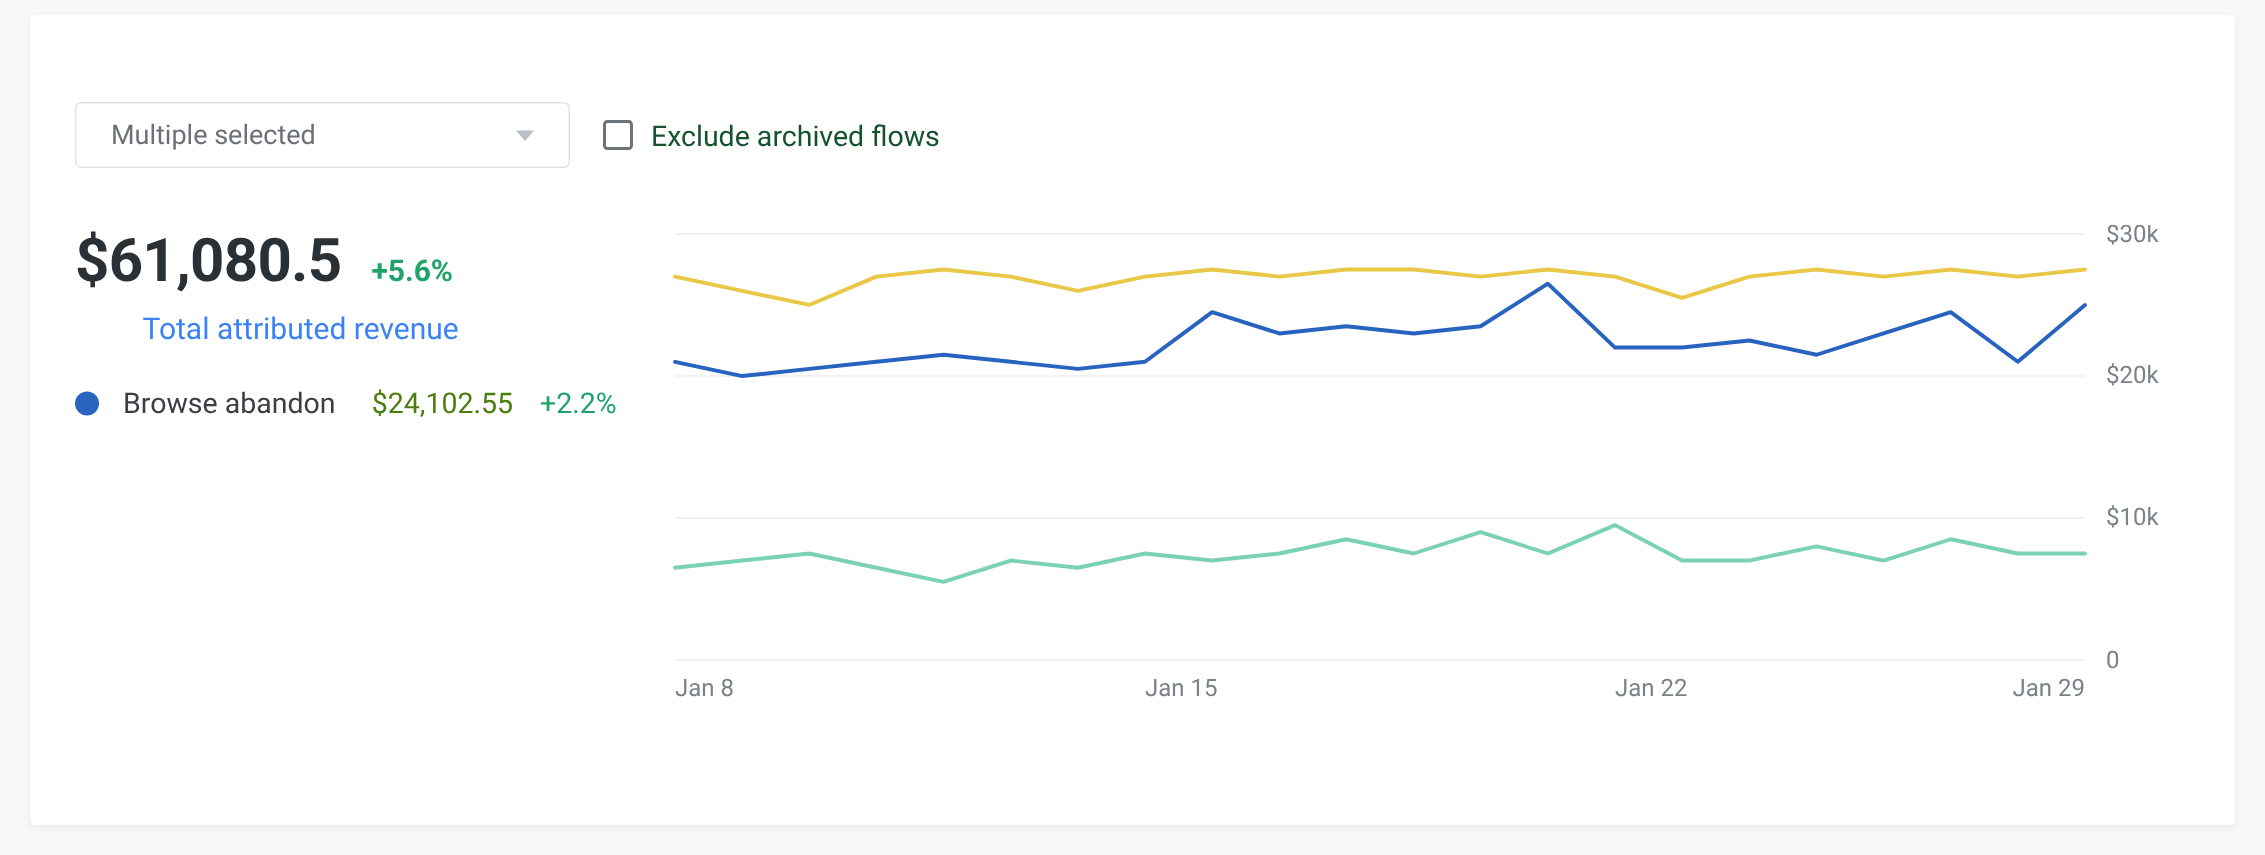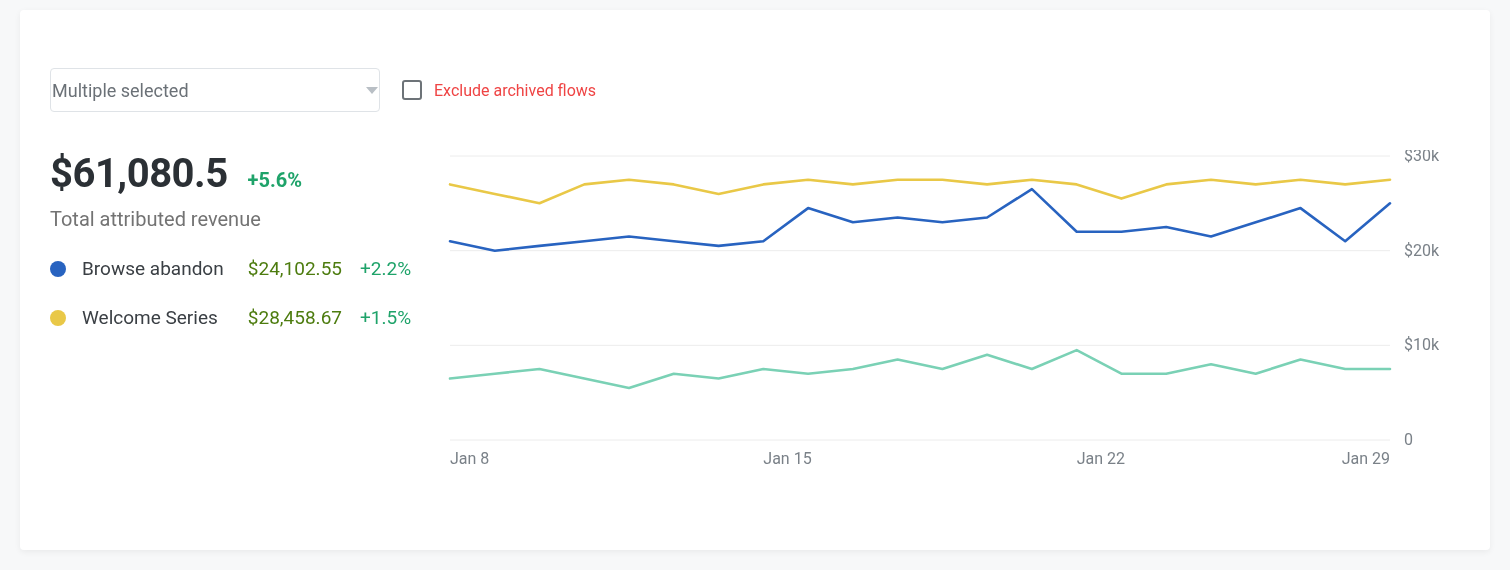--- a/index.html
+++ b/index.html
@@ -23,7 +23,7 @@
   .dots{display:flex;flex-direction:column;gap:4px;padding:6px;cursor:pointer;}
   .dots span{width:4px;height:4px;border-radius:50%;background:#b6bcc2;display:block;}
   .controls{display:flex;align-items:center;gap:22px;margin-top:28px;}
-  .dropdown{width:330px;height:44px;border:1px solid var(--border);border-radius:4px;display:flex;align-items:center;justify-content:space-between;padding:0 1px;box-sizing:border-box;color:#6b7177;font-size:18px;cursor:pointer;background:#fff;}
+  .dropdown{width:330px;height:44px;border:1px solid var(--border);border-radius:4px;display:flex;align-items:center;justify-content:space-between;padding:0 23px;box-sizing:border-box;color:#6b7177;font-size:18px;cursor:pointer;background:#fff;}
   .chevron{width:0;height:0;border-left:6px solid transparent;border-right:6px solid transparent;border-top:7px solid #b9bfc5;}
   .check-wrap{display:flex;align-items:center;gap:12px;cursor:pointer;}
   .checkbox{width:20px;height:20px;border:2px solid #6d7378;border-radius:3px;box-sizing:border-box;}

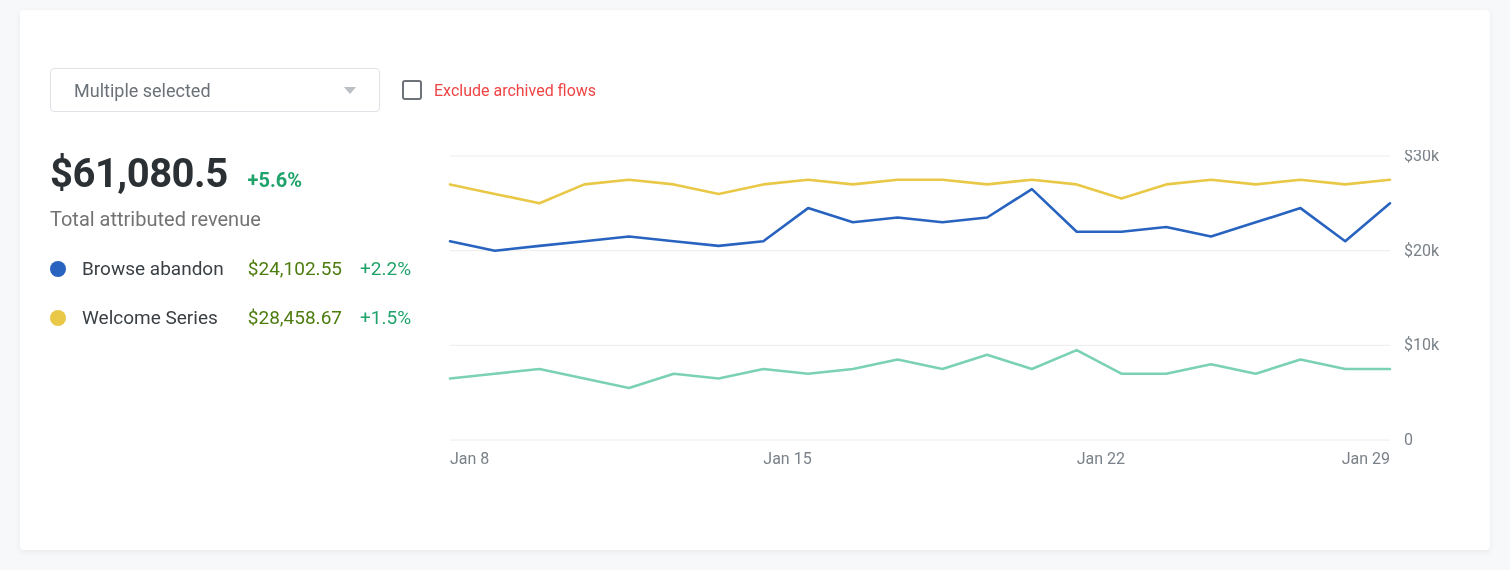--- a/index.html
+++ b/index.html
@@ -27,7 +27,7 @@
   .chevron{width:0;height:0;border-left:6px solid transparent;border-right:6px solid transparent;border-top:7px solid #b9bfc5;}
   .check-wrap{display:flex;align-items:center;gap:12px;cursor:pointer;}
   .checkbox{width:20px;height:20px;border:2px solid #6d7378;border-radius:3px;box-sizing:border-box;}
-  .check-label{font-size:16px;color:#ef4444;}
+  .check-label{font-size:19px;color:#14532d;}
   .body{display:flex;margin-top:38px;gap:10px;align-items:flex-start;}
   .left{width:380px;flex:none;}
   .big-row{display:flex;align-items:baseline;gap:20px;}

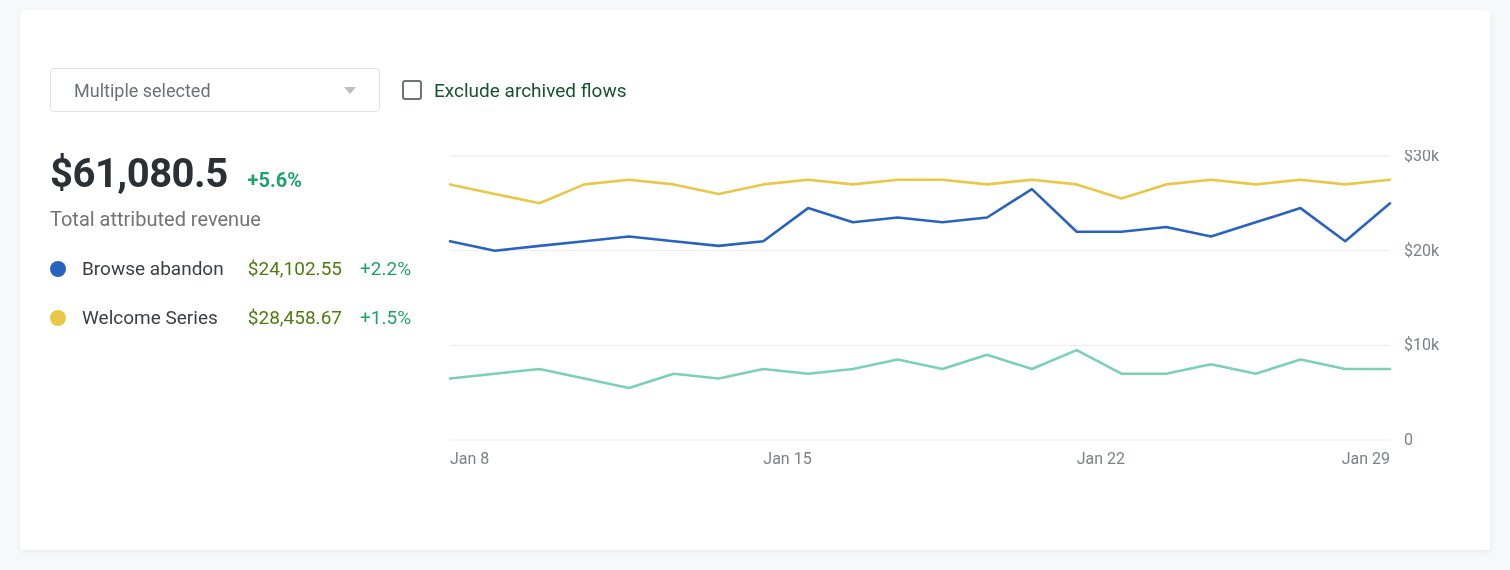--- a/index.html
+++ b/index.html
@@ -35,7 +35,7 @@
   .big-delta{font-size:20px;font-weight:700;}
   .up{color:var(--green);}
   .down{color:var(--red);}
-  .subtitle{font-size:20px;color:#737373;margin-top:10px;}
+  .subtitle{font-size:20px;color:#3b82f6;margin-top:10px;margin-left:45px;}
   .legend{margin-top:26px;display:flex;flex-direction:column;gap:26px;}
   .legend-row{display:flex;align-items:center;font-size:19px;}
   .swatch{width:16px;height:16px;border-radius:50%;flex:none;margin-right:16px;}

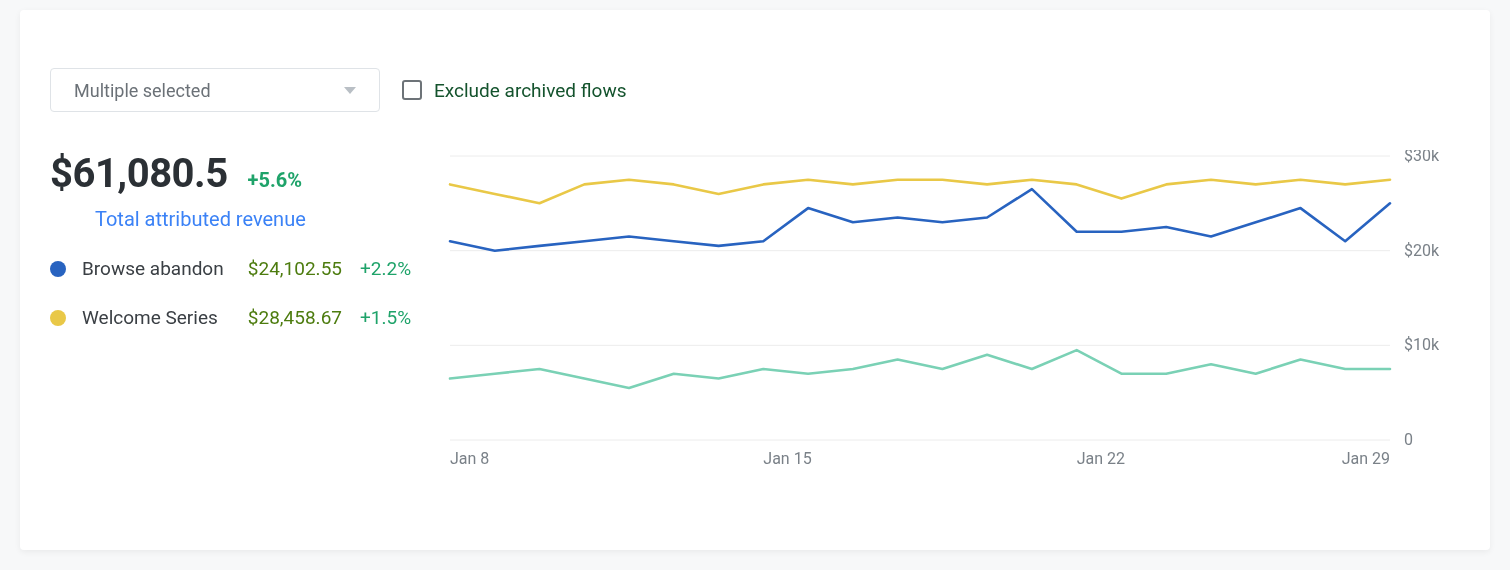--- a/index.html
+++ b/index.html
@@ -84,12 +84,6 @@
               <span class="legend-val">$24,102.55</span>
               <span class="legend-delta up">+2.2%</span>
             </div>
-            <div class="legend-row">
-              <span class="swatch" style="background: rgb(233, 200, 71);"></span>
-              <span class="legend-name">Welcome Series</span>
-              <span class="legend-val">$28,458.67</span>
-              <span class="legend-delta up">+1.5%</span>
-            </div>
           </div>
       </div>
 

